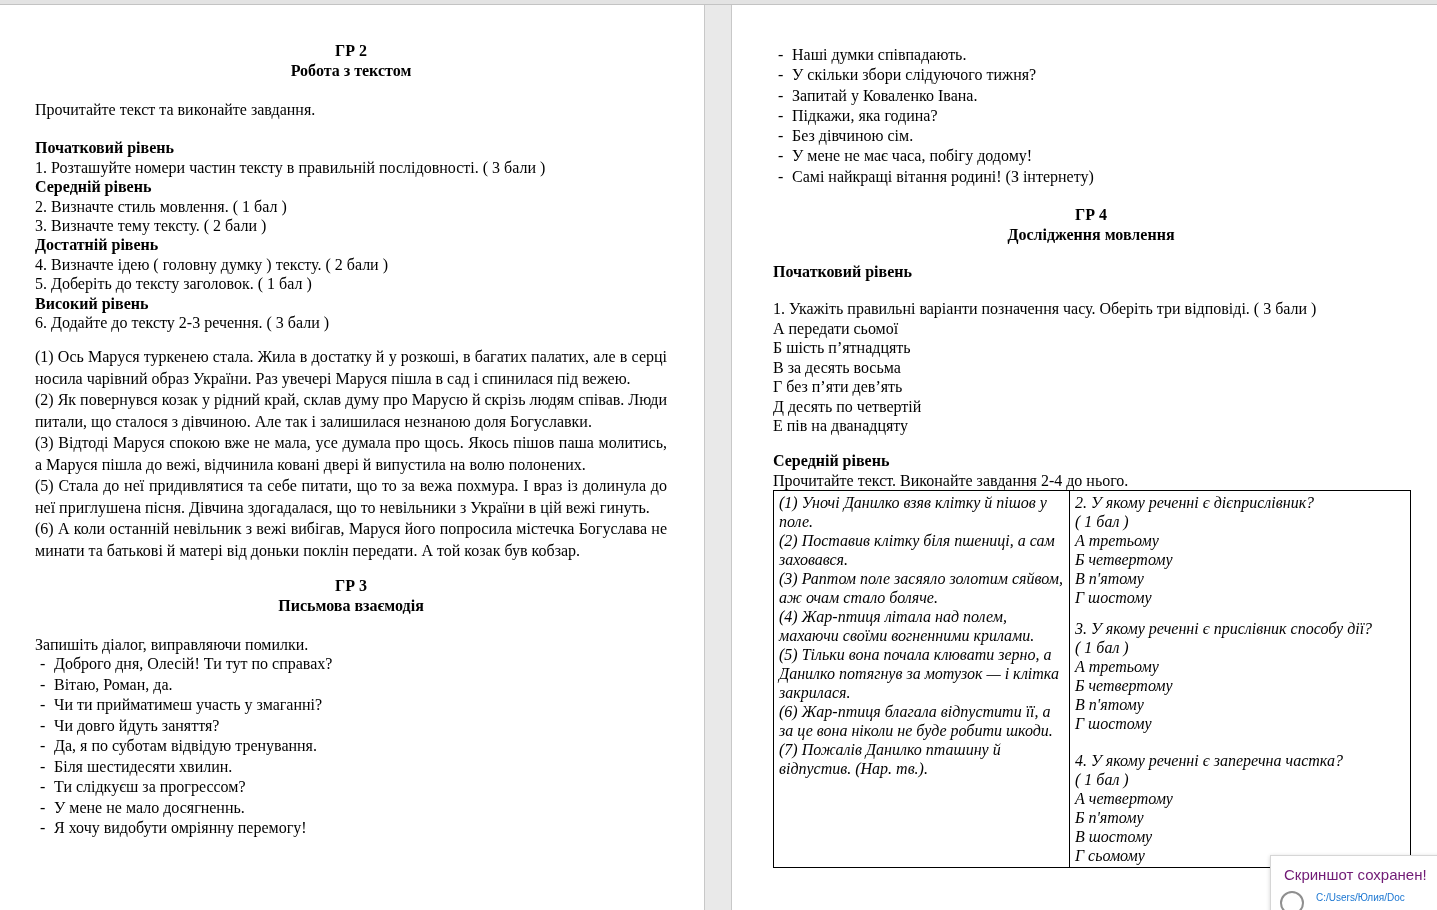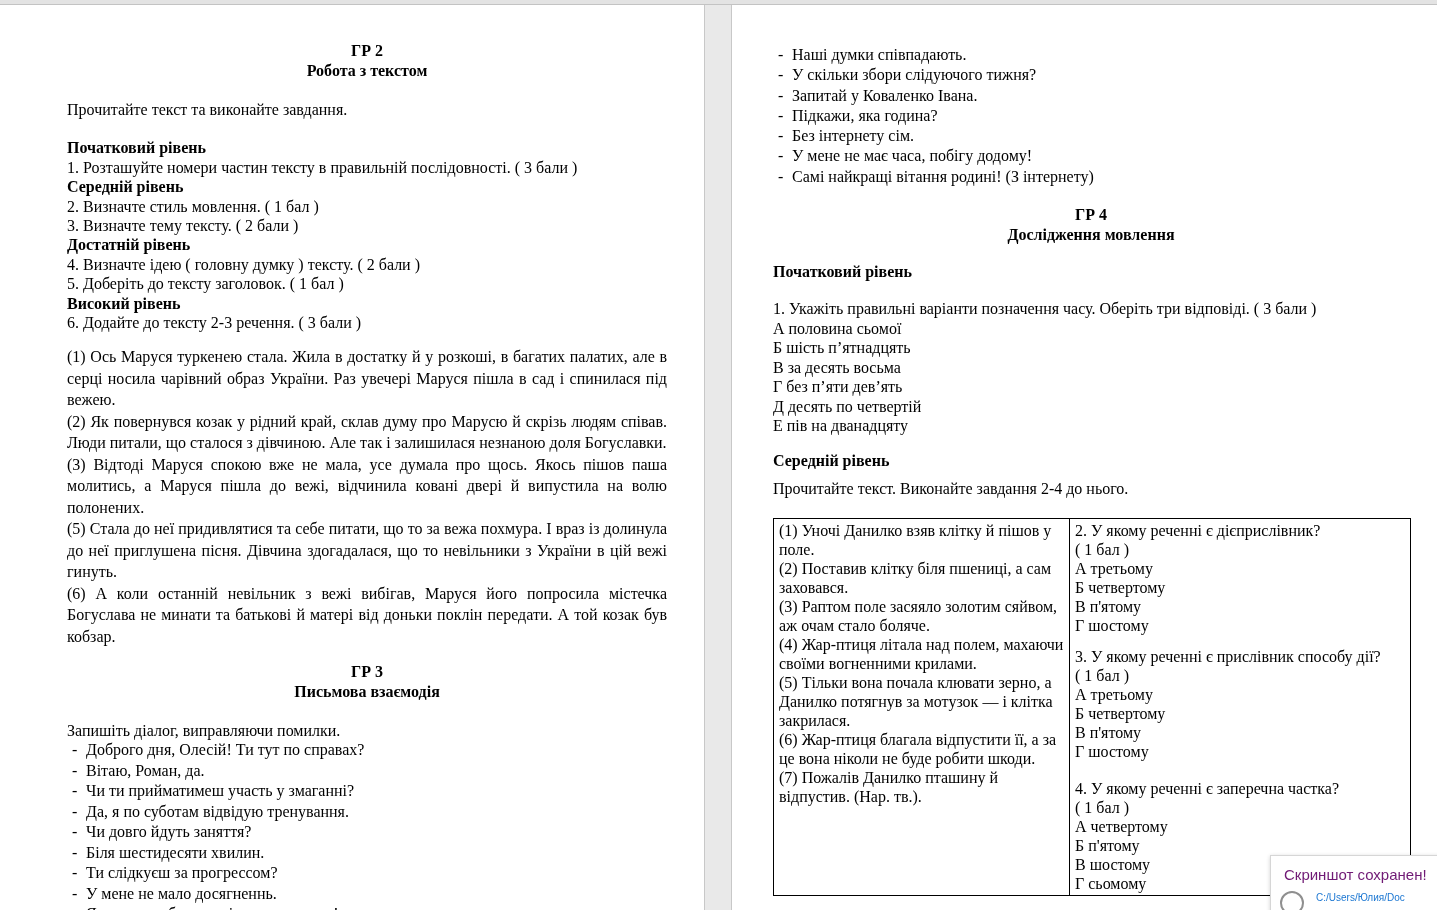--- a/index.html
+++ b/index.html
@@ -11,7 +11,7 @@
   }
   .top-strip{position:absolute;top:0;left:0;right:0;height:4px;background:#e3e3e3;border-bottom:1px solid #c3c3c3;}
   .page{position:absolute;top:5px;bottom:0;background:#fff;box-sizing:border-box;}
-  .page-left{left:0;width:705px;border-right:1px solid #c8c8c8;padding-left:32px;}
+  .page-left{left:0;width:705px;border-right:1px solid #c8c8c8;}
   .page-right{left:731px;right:0;border-left:1px solid #c8c8c8;}
   .pl-inner{padding:36px 37px 0 35px;}
   .pr-inner{padding:40px 28px 16px 41px;}

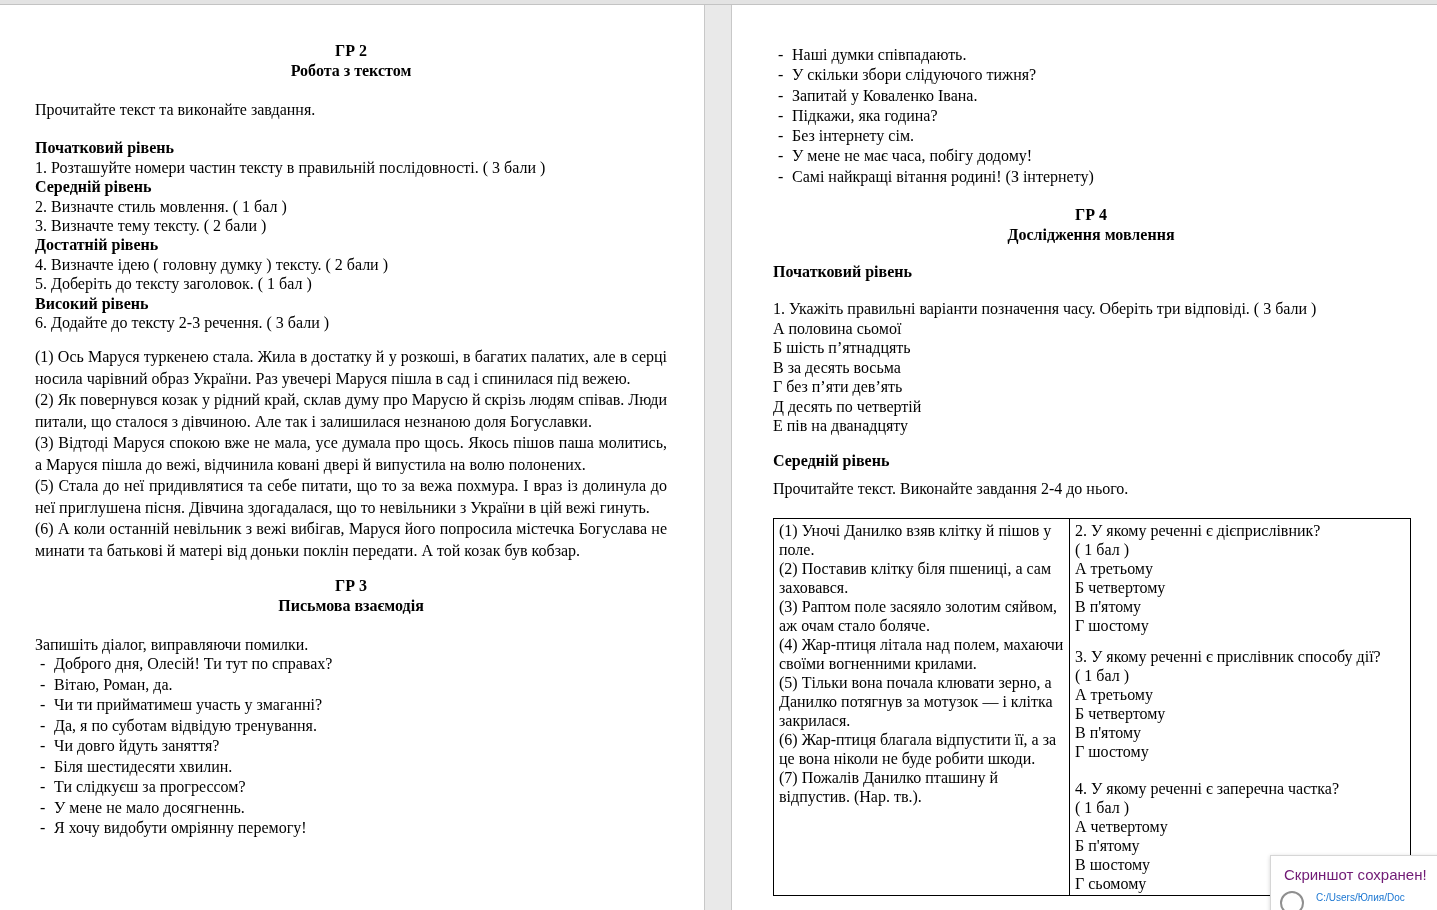--- a/index.html
+++ b/index.html
@@ -109,7 +109,7 @@
       <div class="r-dlg-line"><span class="dlg-dash">-</span><span>У скільки збори слідуючого тижня?</span></div>
       <div class="r-dlg-line"><span class="dlg-dash">-</span><span>Запитай у Коваленко Івана.</span></div>
       <div class="r-dlg-line"><span class="dlg-dash">-</span><span>Підкажи, яка година?</span></div>
-      <div class="r-dlg-line"><span class="dlg-dash">-</span><span>Без інтернету сім.</span></div>
+      <div class="r-dlg-line"><span class="dlg-dash">-</span><span>Без дівчиною сім.</span></div>
       <div class="r-dlg-line"><span class="dlg-dash">-</span><span>У мене не має часа, побігу додому!</span></div>
       <div class="r-dlg-line"><span class="dlg-dash">-</span><span>Самі найкращі вітання родині! (З інтернету)</span></div>
     </div>

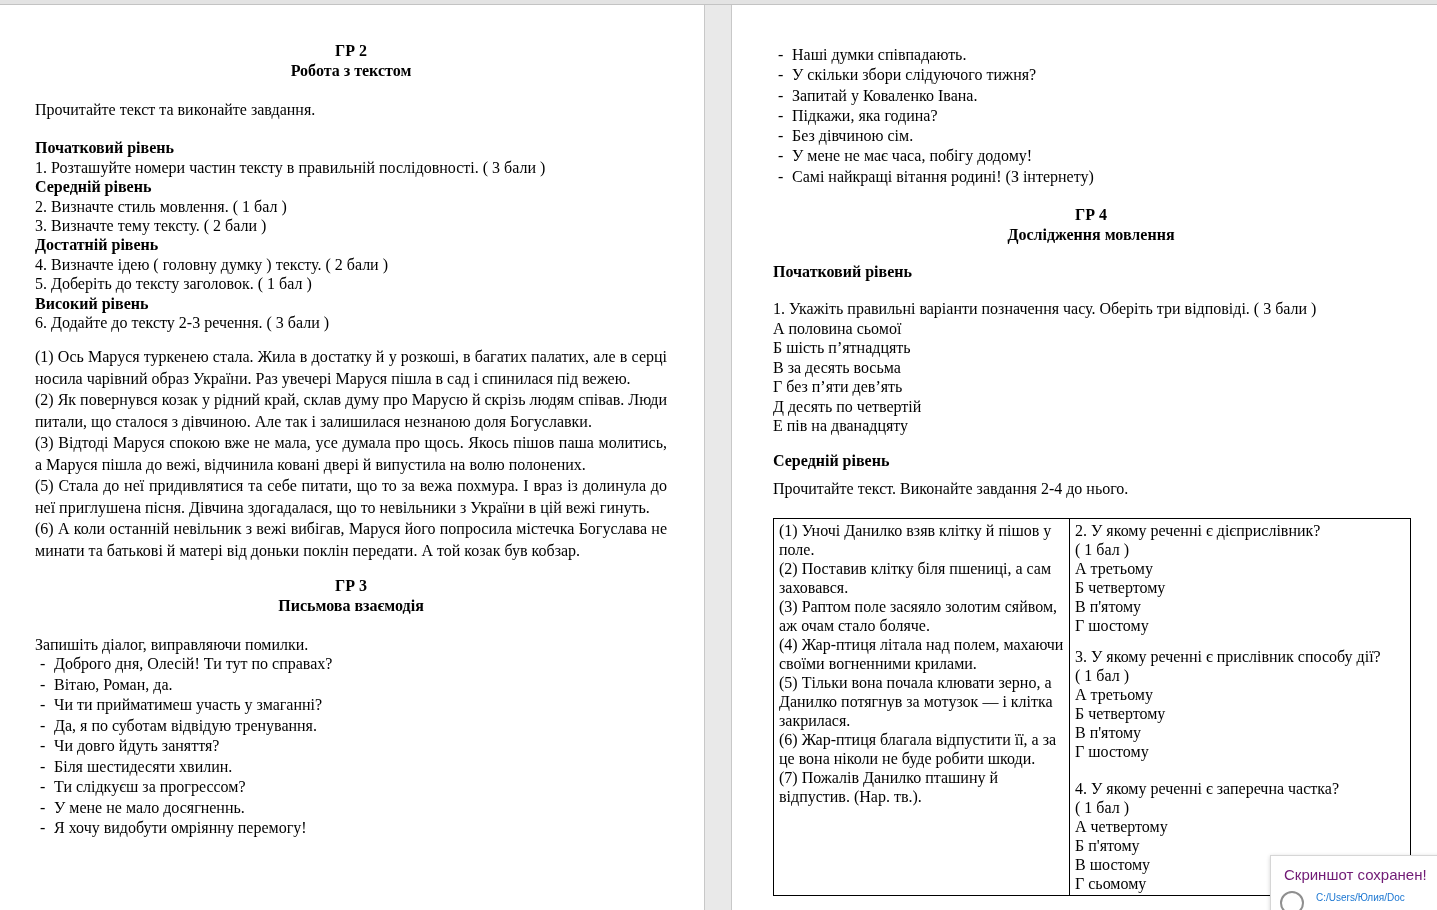--- a/index.html
+++ b/index.html
@@ -123,7 +123,7 @@
 
     <div class="line task1">1. Укажіть правильні варіанти позначення часу. Оберіть три відповіді. ( 3 бали )</div>
     <div>
-      <div class="line">А половина сьомої</div>
+      <div class="line">А передати сьомої</div>
       <div class="line">Б шість п’ятнадцять</div>
       <div class="line">В за десять восьма</div>
       <div class="line">Г без п’яти дев’ять</div>

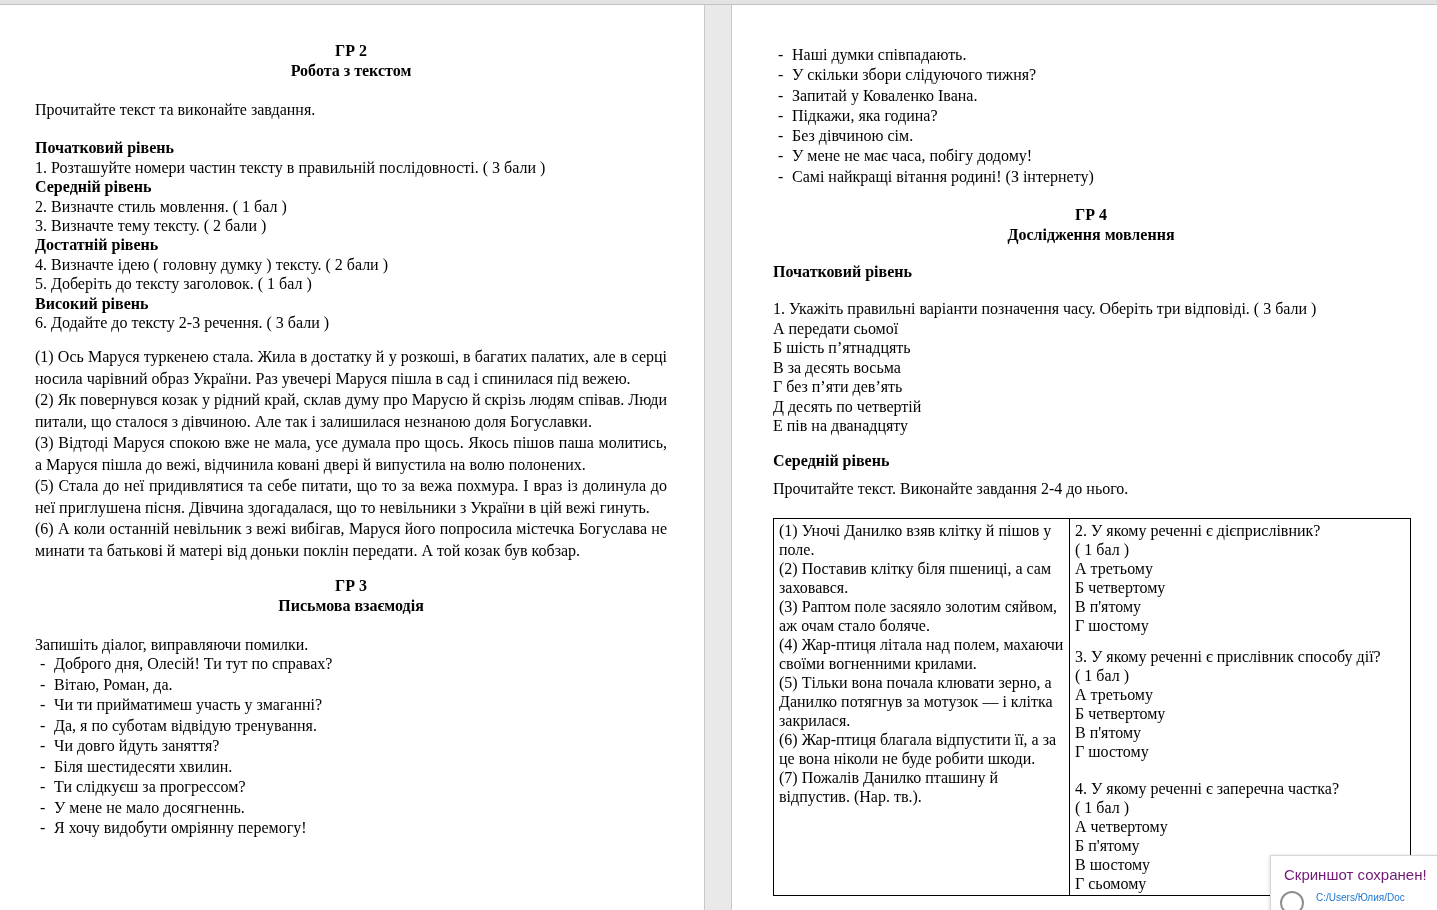--- a/index.html
+++ b/index.html
@@ -32,7 +32,7 @@
   .level-hdr{margin-top:18px;font-weight:bold;line-height:19.4px;}
   .level-hdr2{margin-top:16px;font-weight:bold;line-height:19.4px;}
   .task1{margin-top:18px;}
-  .table-intro{margin-top:8px;}
+  .table-intro{margin-top:0;}
   table.ex-table{margin-top:20px;border-collapse:collapse;table-layout:fixed;width:637px;}
   table.ex-table td{border:1px solid #000;vertical-align:top;padding:2px 5px;height:372px;box-sizing:border-box;}
   .cell-line{line-height:19px;min-height:19px;}

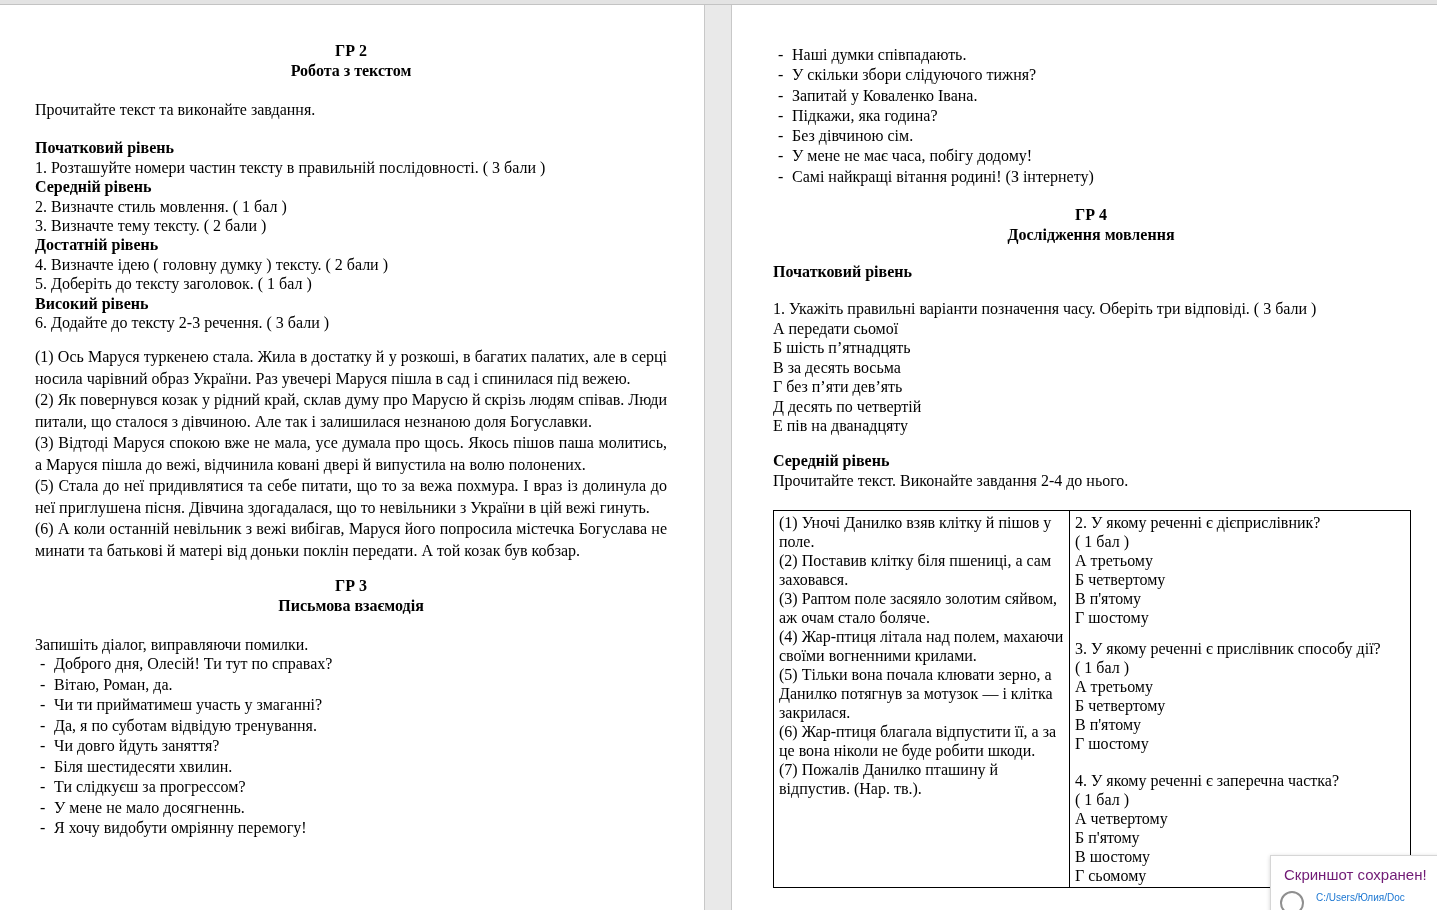--- a/index.html
+++ b/index.html
@@ -33,7 +33,7 @@
   .level-hdr2{margin-top:16px;font-weight:bold;line-height:19.4px;}
   .task1{margin-top:18px;}
   .table-intro{margin-top:0;}
-  table.ex-table{margin-top:20px;border-collapse:collapse;table-layout:fixed;width:637px;}
+  table.ex-table{margin-top:0;border-collapse:collapse;table-layout:fixed;width:637px;font-style:italic;}
   table.ex-table td{border:1px solid #000;vertical-align:top;padding:2px 5px;height:372px;box-sizing:border-box;}
   .cell-line{line-height:19px;min-height:19px;}
   .q-block{margin-top:12px;}

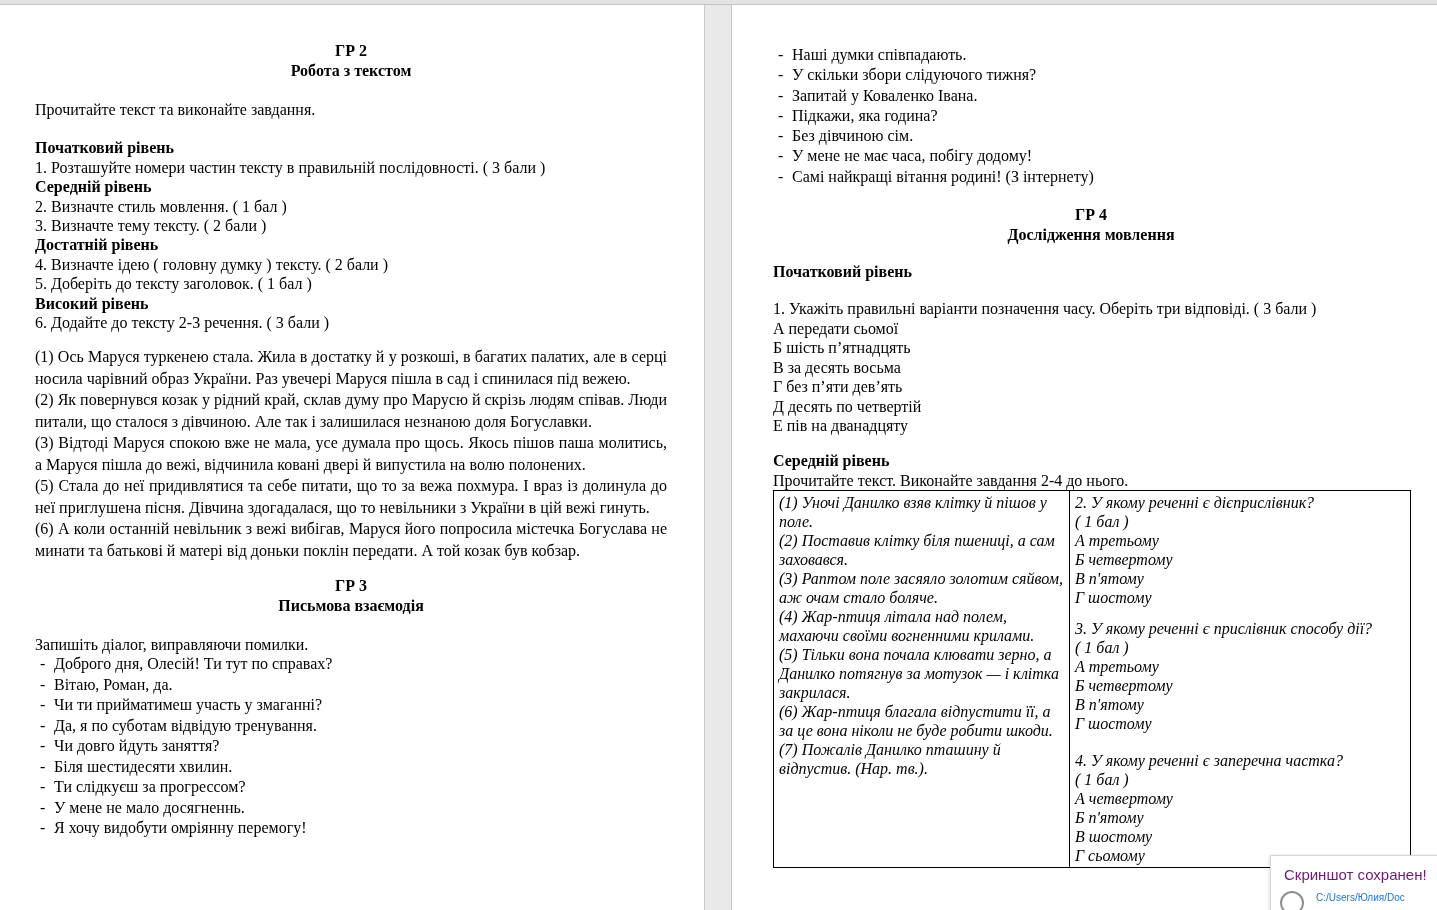--- a/index.html
+++ b/index.html
@@ -92,8 +92,8 @@
       <div class="dlg-line"><span class="dlg-dash">-</span><span>Доброго дня, Олесій! Ти тут по справах?</span></div>
       <div class="dlg-line"><span class="dlg-dash">-</span><span>Вітаю, Роман, да.</span></div>
       <div class="dlg-line"><span class="dlg-dash">-</span><span>Чи ти прийматимеш участь у змаганні?</span></div>
+      <div class="dlg-line"><span class="dlg-dash">-</span><span>Чи довго йдуть заняття?</span></div>
       <div class="dlg-line"><span class="dlg-dash">-</span><span>Да, я по суботам відвідую тренування.</span></div>
-      <div class="dlg-line"><span class="dlg-dash">-</span><span>Чи довго йдуть заняття?</span></div>
       <div class="dlg-line"><span class="dlg-dash">-</span><span>Біля шестидесяти хвилин.</span></div>
       <div class="dlg-line"><span class="dlg-dash">-</span><span>Ти слідкуєш за прогрессом?</span></div>
       <div class="dlg-line"><span class="dlg-dash">-</span><span>У мене не мало досягненнь.</span></div>

